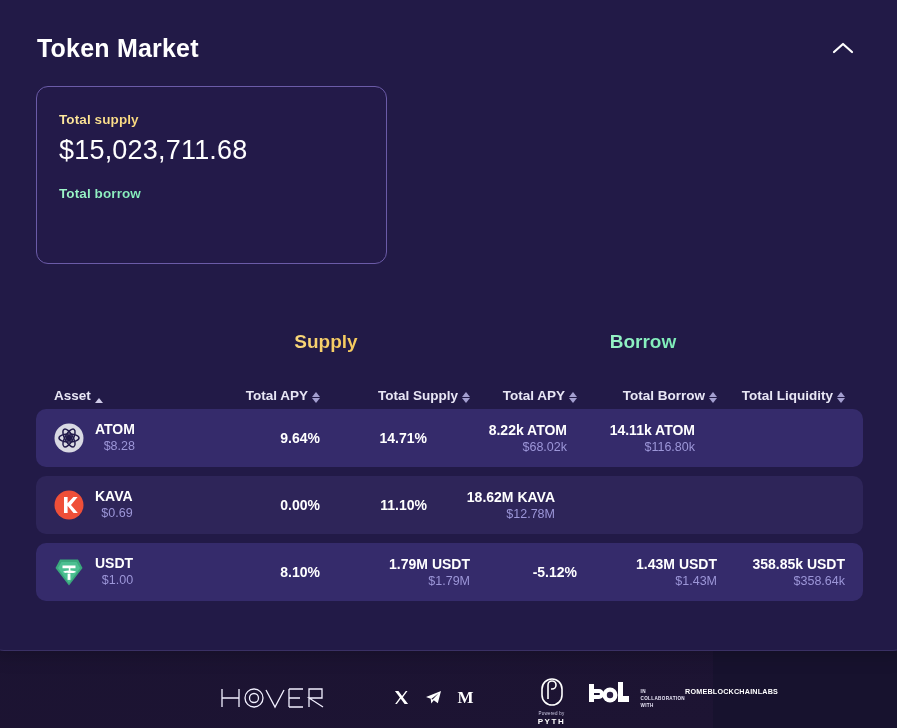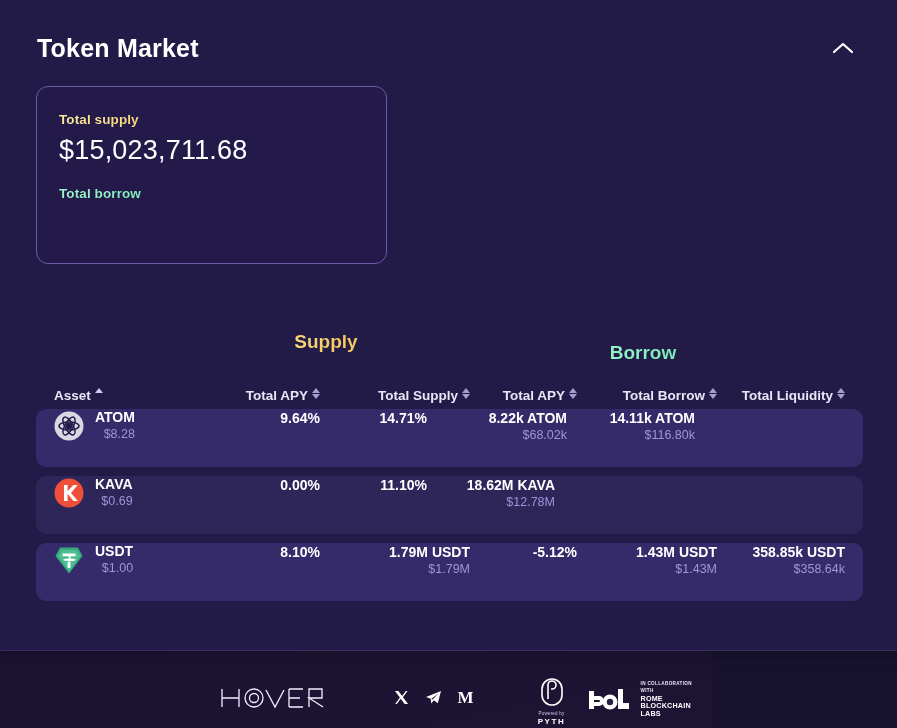--- a/index.html
+++ b/index.html
@@ -139,7 +139,6 @@
     -webkit-background-clip: text;
     background-clip: text;
     color: transparent;
-    margin-top: 11px;
   }
 
   

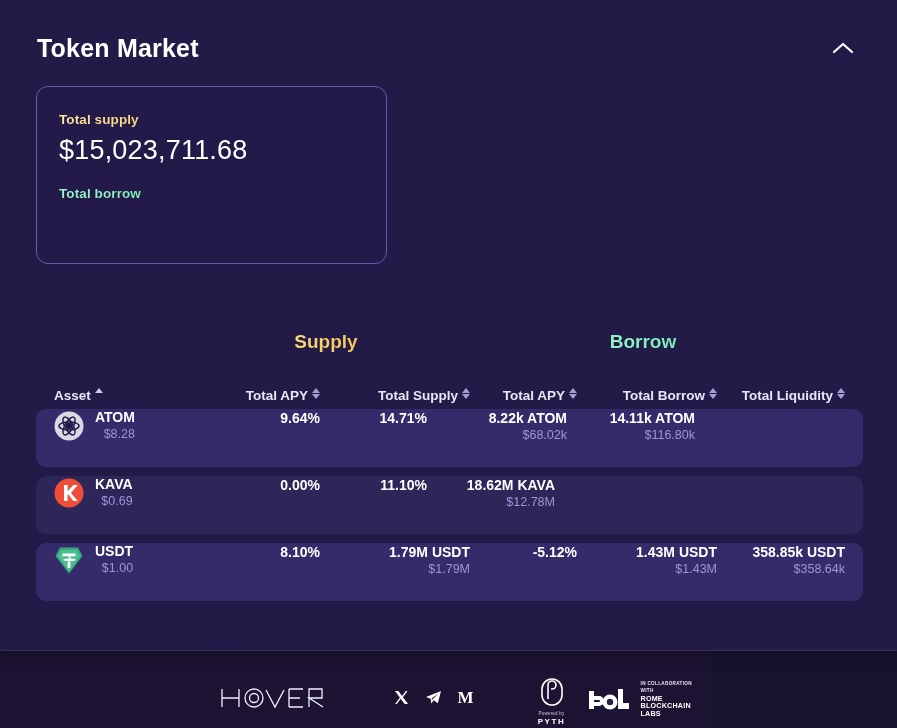--- a/index.html
+++ b/index.html
@@ -157,7 +157,7 @@
   }
   .th {
     display: flex;
-    align-items: flex-start;
+    align-items: flex-end;
     justify-content: flex-end;
     gap: 4px;
     font-size: 13.5px;

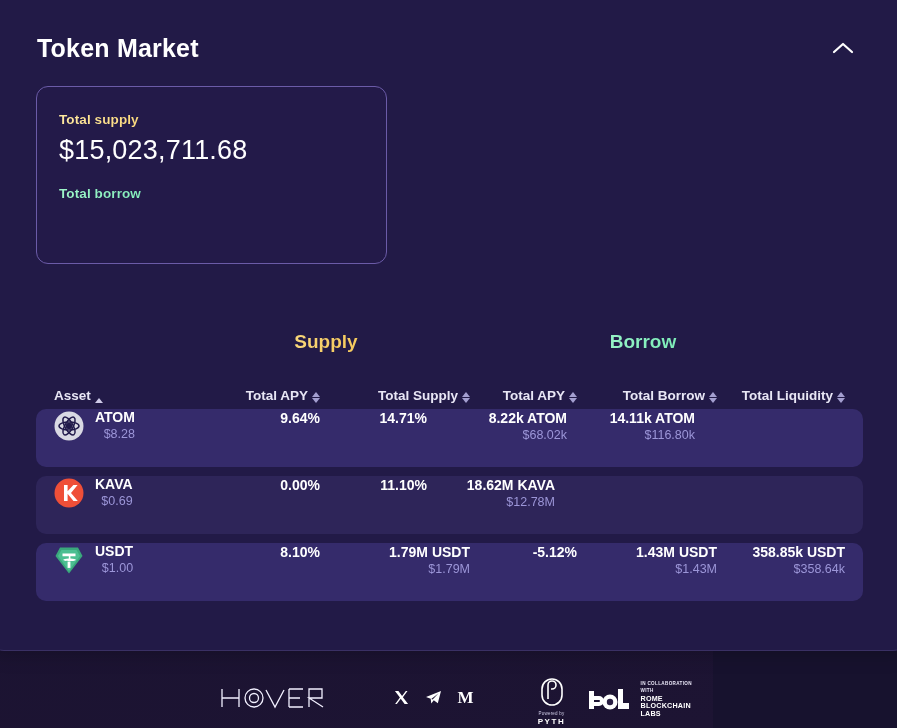--- a/index.html
+++ b/index.html
@@ -189,7 +189,7 @@
 
   .row {
     display: flex;
-    align-items: flex-start;
+    align-items: center;
     height: 58px;
     margin-bottom: 9px;
     padding: 0 18px;

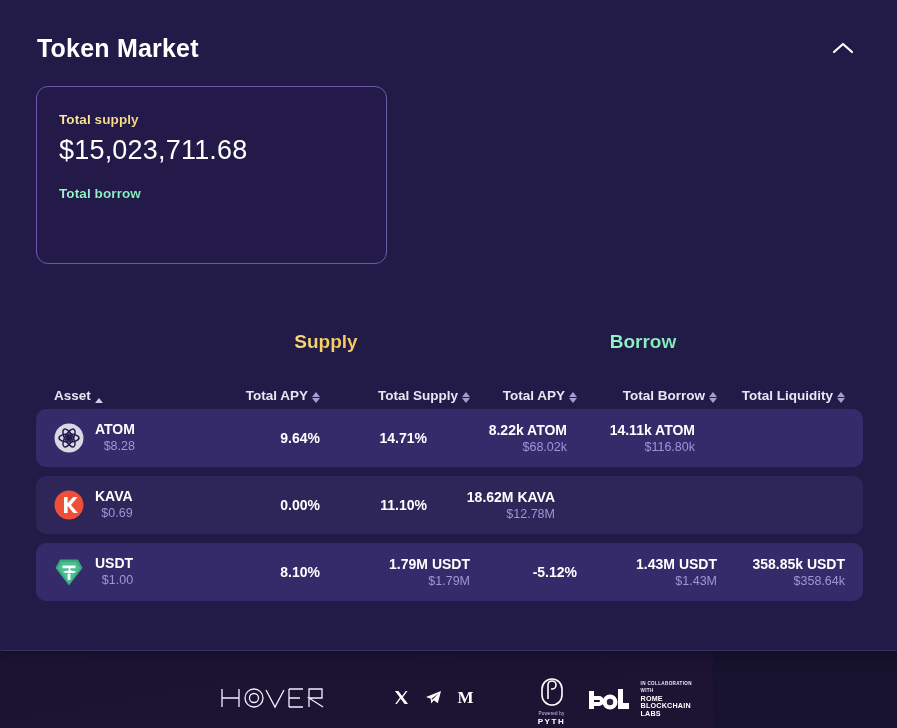--- a/index.html
+++ b/index.html
@@ -279,7 +279,7 @@
     position: absolute; left: 388px; top: 8px;
     display: flex; align-items: flex-end; gap: 6px; cursor: pointer;
   }
-  .rbl-right { display: flex; flex-direction: column; }
+  .rbl-right { display: flex; flex-direction: row; }
   .rbl-collab {
     font-size: 4.6px; color: #e9e6f7; letter-spacing: .35px;
     font-weight: 700; line-height: 7px; margin-bottom: 1px;

